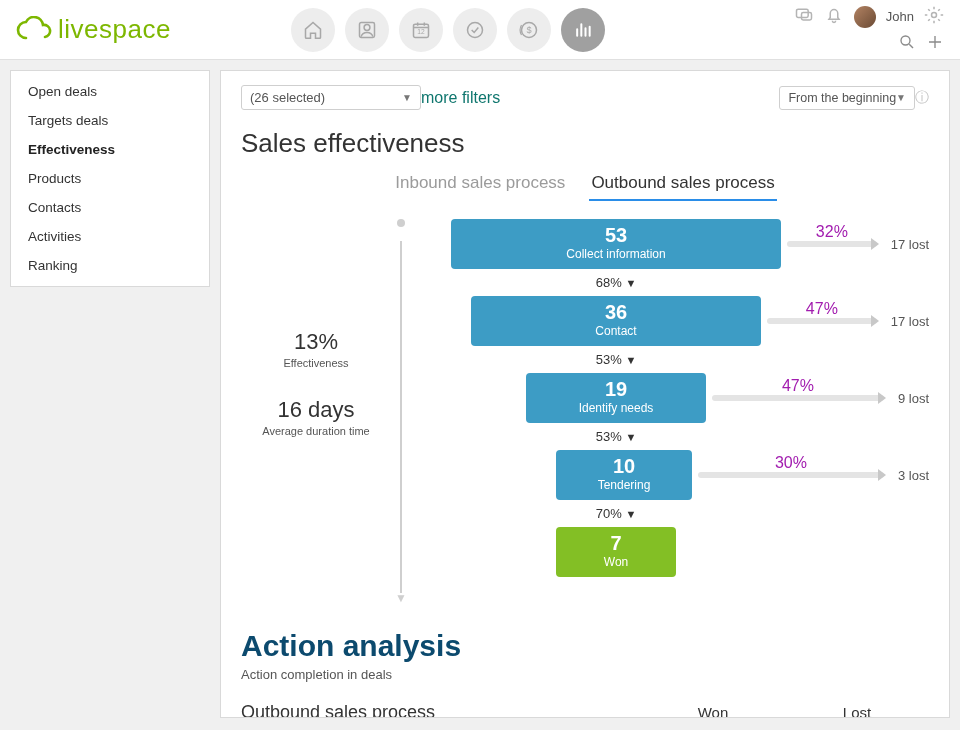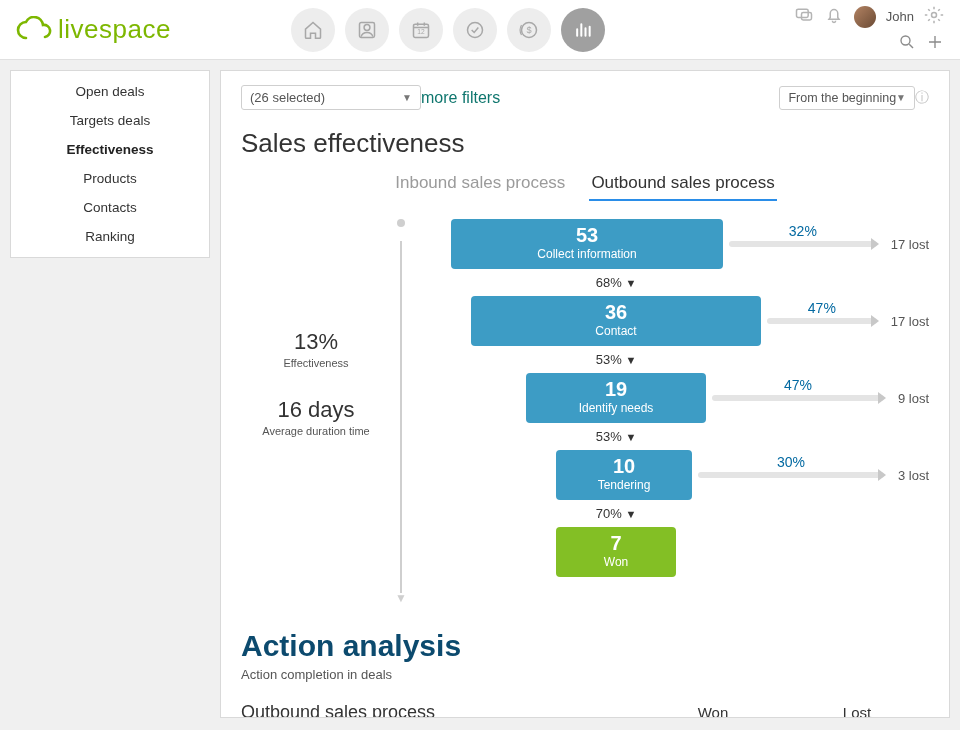--- a/index.html
+++ b/index.html
@@ -28,7 +28,7 @@
 
   
   .sidebar { width:200px; background:#fff; border:1px solid #d9d9d9; padding:6px 0; align-self:flex-start; }
-  .sb-item { padding:7px 10px; font-size:13.5px; color:#333; cursor:pointer;text-align:center; }
+  .sb-item { padding:7px 17px; font-size:13.5px; color:#333; cursor:pointer; }
   .sb-item.active { font-weight:700; color:#222; }
 
   

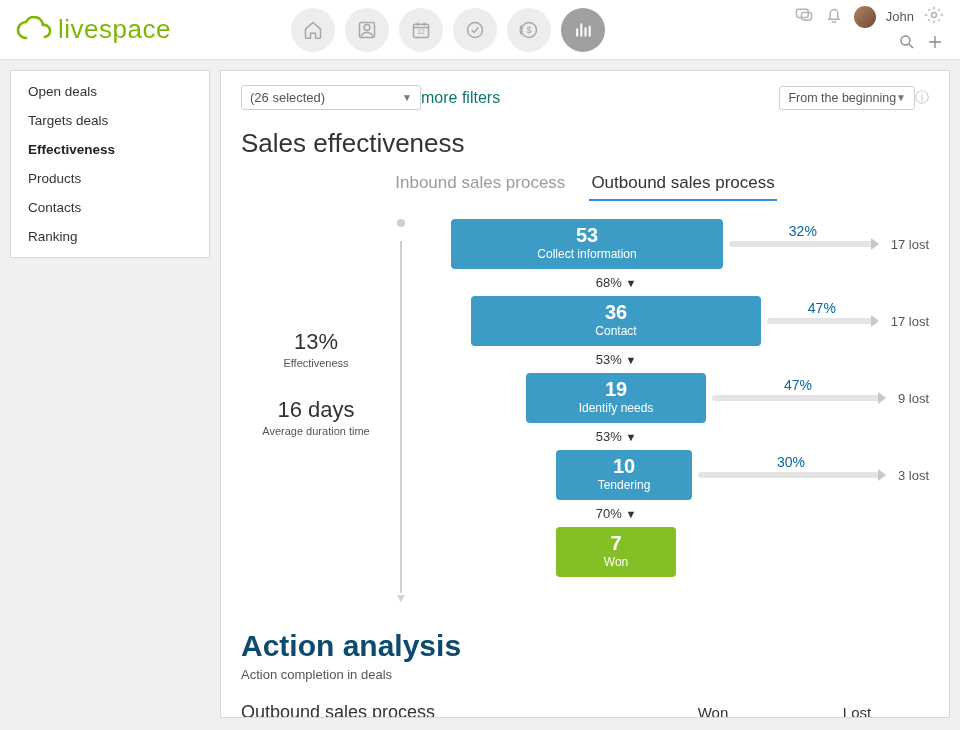--- a/index.html
+++ b/index.html
@@ -169,6 +169,7 @@
       <div class="sb-item active">Effectiveness</div>
       <div class="sb-item">Products</div>
       <div class="sb-item">Contacts</div>
+      <div class="sb-item">Activities</div>
       <div class="sb-item">Ranking</div>
     </div>
 

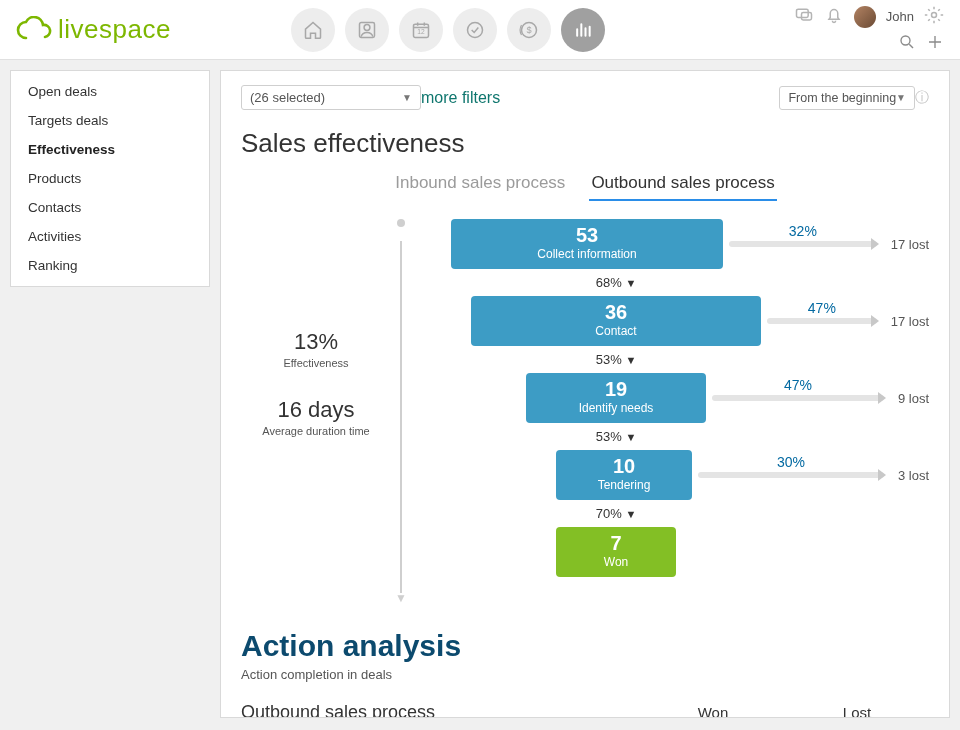--- a/index.html
+++ b/index.html
@@ -209,7 +209,7 @@
       </div>
       <div class="funnel" id="funnel">
           <div class="stage-row">
-            <div class="stage-bar" style="width: 272px; margin-left: 40px;">
+            <div class="stage-bar" style="width: 330px; margin-left: 40px;">
               <div class="stage-count">53</div>
               <div class="stage-name">Collect information</div>
             </div>

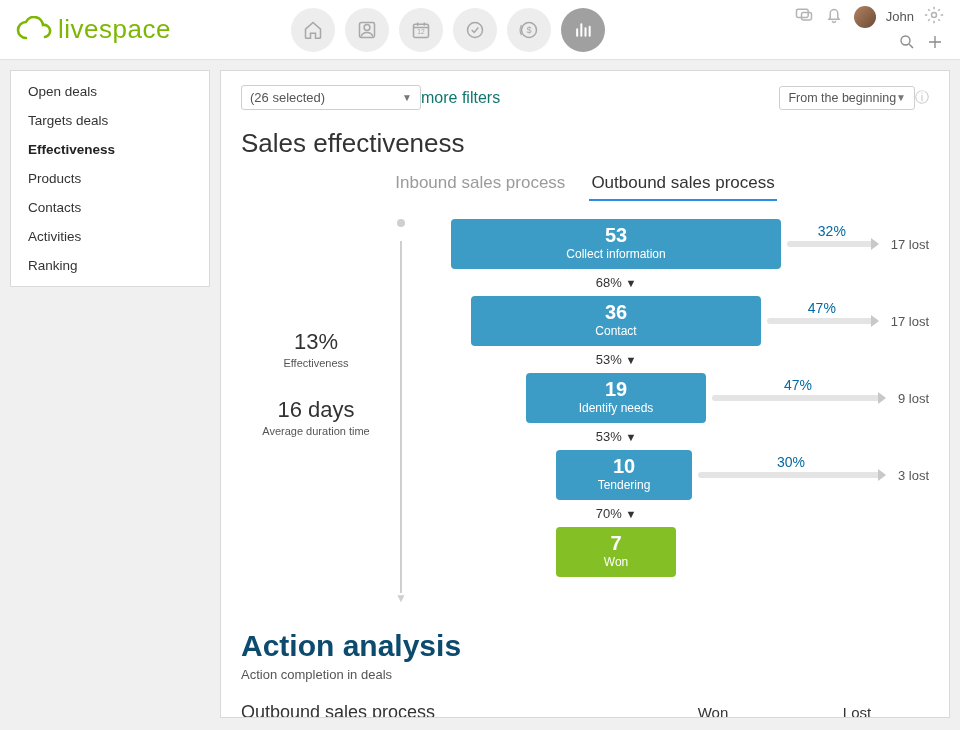--- a/index.html
+++ b/index.html
@@ -67,7 +67,7 @@
   .stage-name  { font-size:12px; margin-top:2px; }
   .lost-track { position:relative; height:6px; background:#e4e4e4; border-radius:3px; margin-left:6px; flex:1; display:flex; align-items:center; }
   .lost-track::after{ content:""; position:absolute; right:-2px; top:-3px; border-left:8px solid #c8c8c8; border-top:6px solid transparent; border-bottom:6px solid transparent;}
-  .lost-pct-over { position:absolute; top:-18px; left:50%; transform:translateX(-50%); font-size:14px; color:#0369a1; }
+  .lost-pct-over { position:absolute; top:-18px; left:50%; transform:translateX(-50%); font-size:16px; color:#a21caf; }
   .lost-label { font-size:13px; color:#555; margin-left:14px; white-space:nowrap; }
   .conv { text-align:center; font-size:13px; color:#333; margin:-22px 0 6px 0; }
   .conv .tri{ font-size:11px; }

